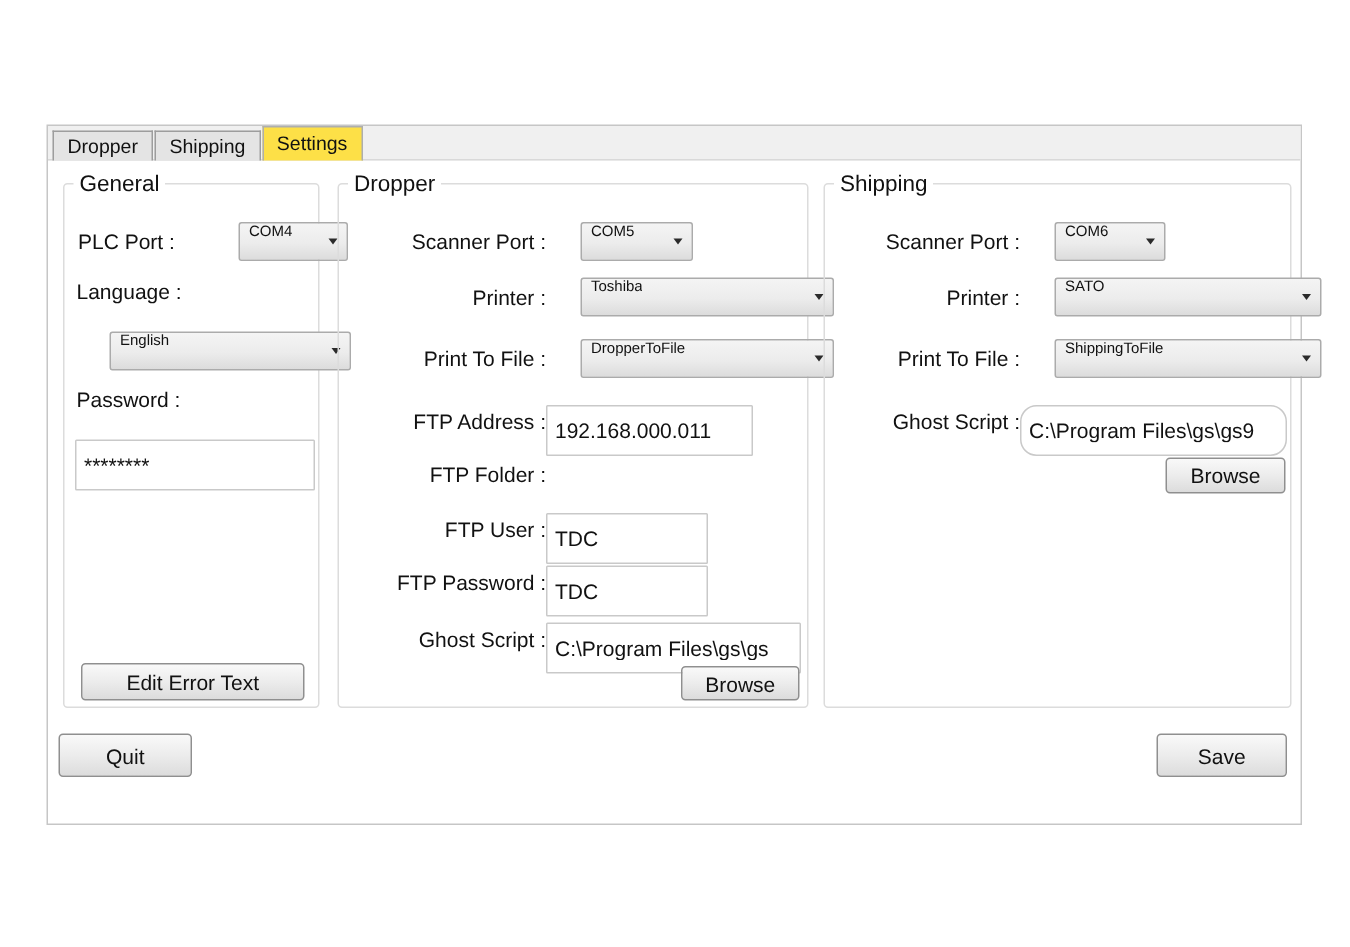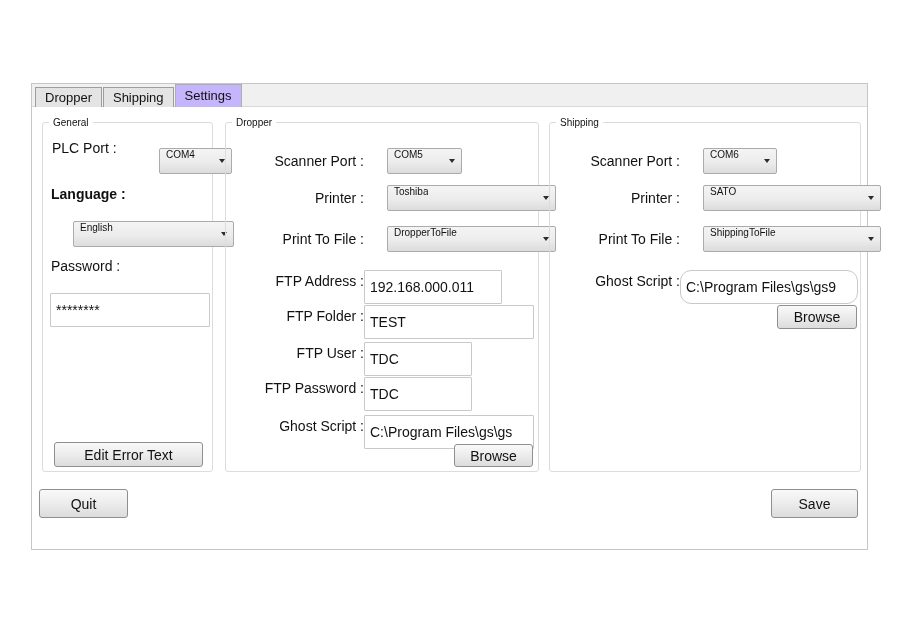--- a/index.html
+++ b/index.html
@@ -13,7 +13,7 @@
   .tabs{position:absolute;left:3px;top:0;display:flex;align-items:flex-end;height:23px;}
   .tab{height:19px;line-height:19px;padding:0 9px;font-size:13px;background:#e4e4e4;
        border:1px solid #9d9d9d;border-bottom:none;margin-right:1px;cursor:default;white-space:nowrap;}
-  .tab.active{height:22px;line-height:22px;background:#c4b5fd;border-color:#aeaeae;z-index:3;position:relative;}
+  .tab.active{height:22px;line-height:22px;background:#fde047;border-color:#aeaeae;z-index:3;position:relative;}
   
   .groupbox{position:absolute;border:1px solid #dcdcdc;border-radius:3px;box-sizing:border-box;}
   .legend{position:absolute;top:-9px;left:6px;background:#ffffff;padding:0 4px;font-size:10px;line-height:17px;}

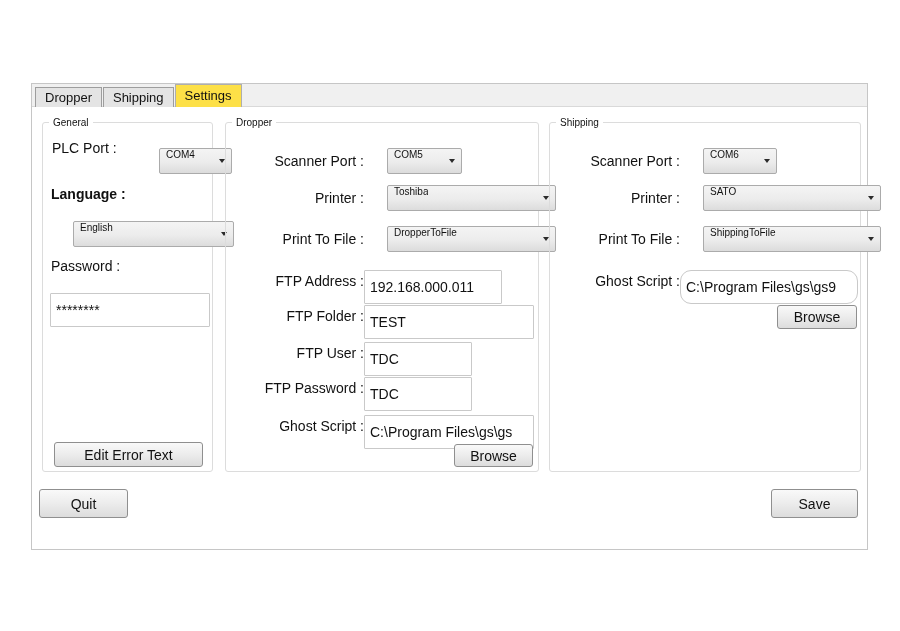--- a/index.html
+++ b/index.html
@@ -16,7 +16,7 @@
   .tab.active{height:22px;line-height:22px;background:#fde047;border-color:#aeaeae;z-index:3;position:relative;}
   
   .groupbox{position:absolute;border:1px solid #dcdcdc;border-radius:3px;box-sizing:border-box;}
-  .legend{position:absolute;top:-9px;left:6px;background:#ffffff;padding:0 4px;font-size:10px;line-height:17px;}
+  .legend{position:absolute;top:-9px;left:6px;background:#ffffff;padding:0 4px;font-size:15px;line-height:17px;}
   
   .flabel{position:absolute;font-size:14px;white-space:nowrap;}
   .rlabel{text-align:right;}

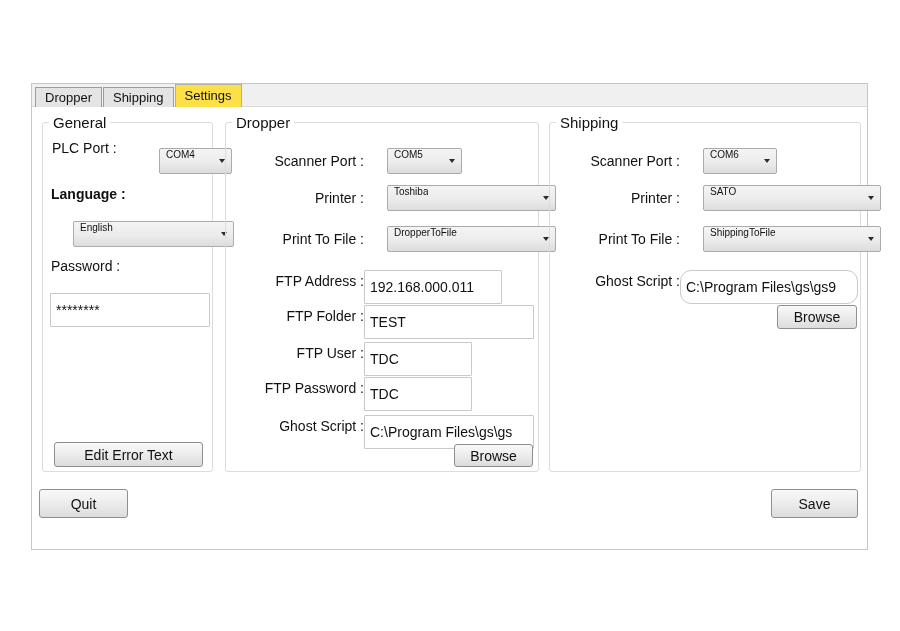--- a/index.html
+++ b/index.html
@@ -51,7 +51,7 @@
     <div class="groupbox" style="left:10px;top:38px;width:171px;height:350px;">
       <div class="legend">General</div>
 
-      <div class="flabel" style="left:9px;top:12px;line-height:26px;text-align:right;">PLC Port :</div>
+      <div class="flabel" style="left:9px;top:25px;line-height:26px;text-align:right;">PLC Port :</div>
       <div class="combo" style="left:93px;top:25px;width:73px;height:26px;">
         <span class="combo-value">COM4</span>
         <span class="arrow"></span>

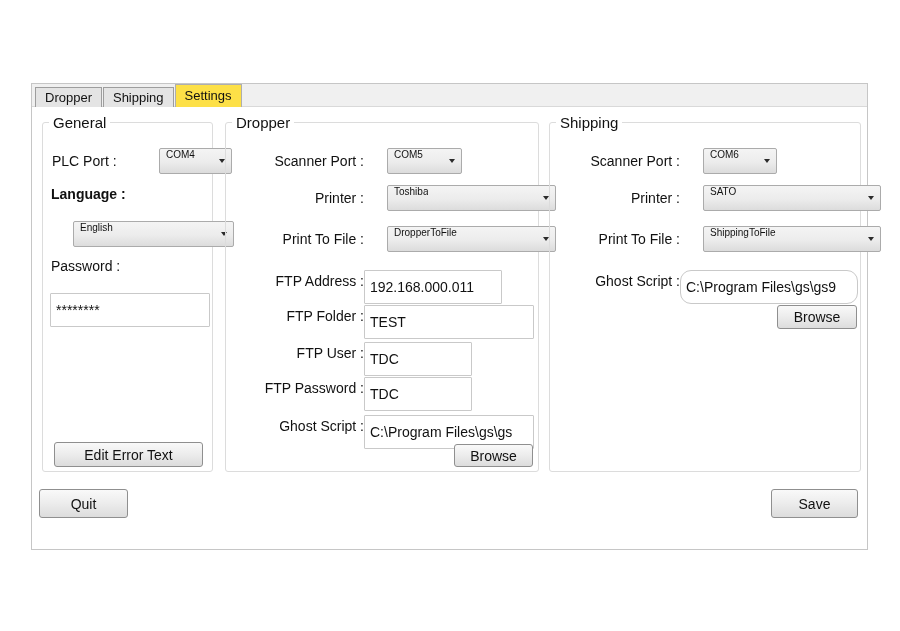--- a/index.html
+++ b/index.html
@@ -57,7 +57,7 @@
         <span class="arrow"></span>
       </div>
 
-      <div class="flabel" style="left:8px;top:61px;line-height:20px;font-weight:bold;">Language :</div>
+      <div class="flabel" style="left:8px;top:61px;line-height:20px;">Language :</div>
       <div class="combo" style="left:7px;top:98px;width:161px;height:26px;">
         <span class="combo-value">English</span>
         <span class="arrow"></span>

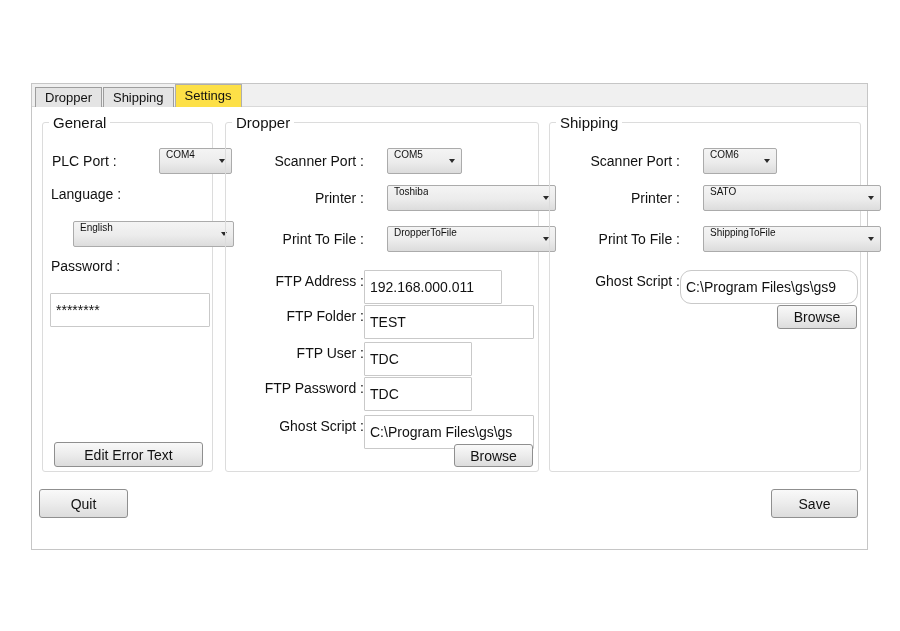--- a/index.html
+++ b/index.html
@@ -94,7 +94,6 @@
       <input class="tbox" style="left: 138px; top: 147px; width: 138px; height: 23px;" value="192.168.000.011">
 
       <div class="flabel rlabel" style="left:10px;top:182px;width:128px;line-height:23px;">FTP Folder :</div>
-      <input class="tbox" style="left: 138px; top: 182px; width: 170px; height: 23px;" value="TEST">
 
       <div class="flabel rlabel" style="left:10px;top:219px;width:128px;line-height:23px;">FTP User :</div>
       <input class="tbox" style="left: 138px; top: 219px; width: 108px; height: 23px;" value="TDC">

